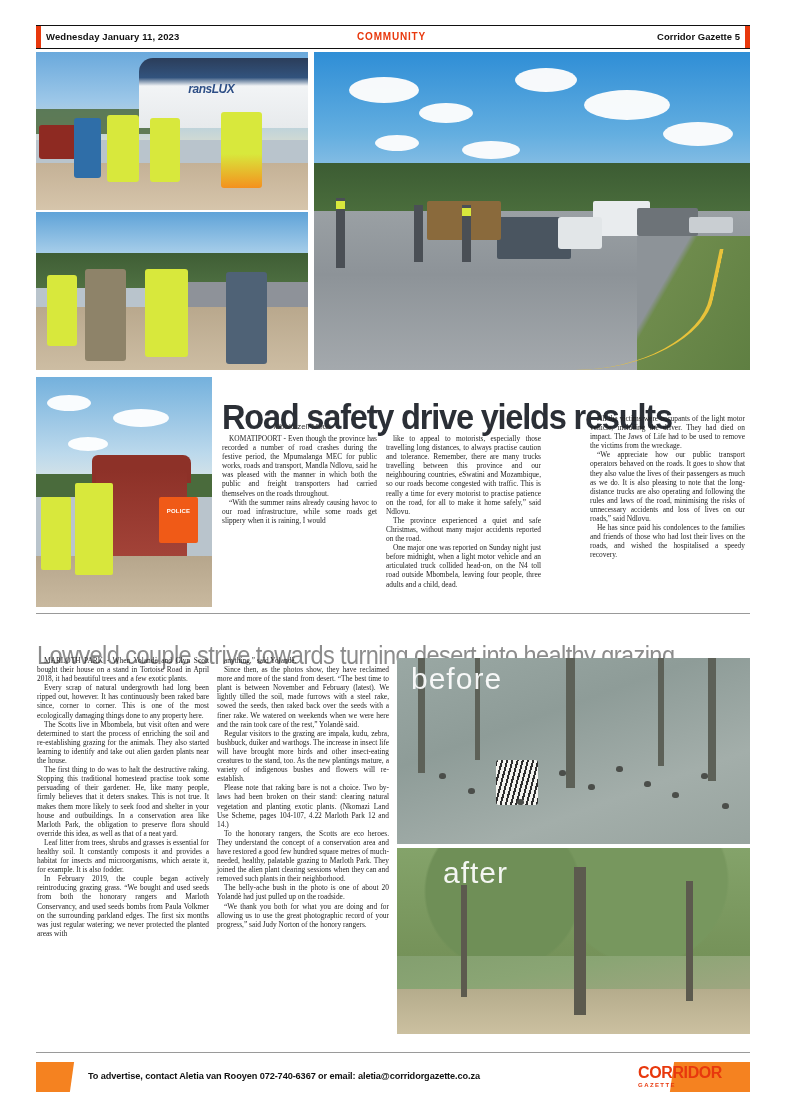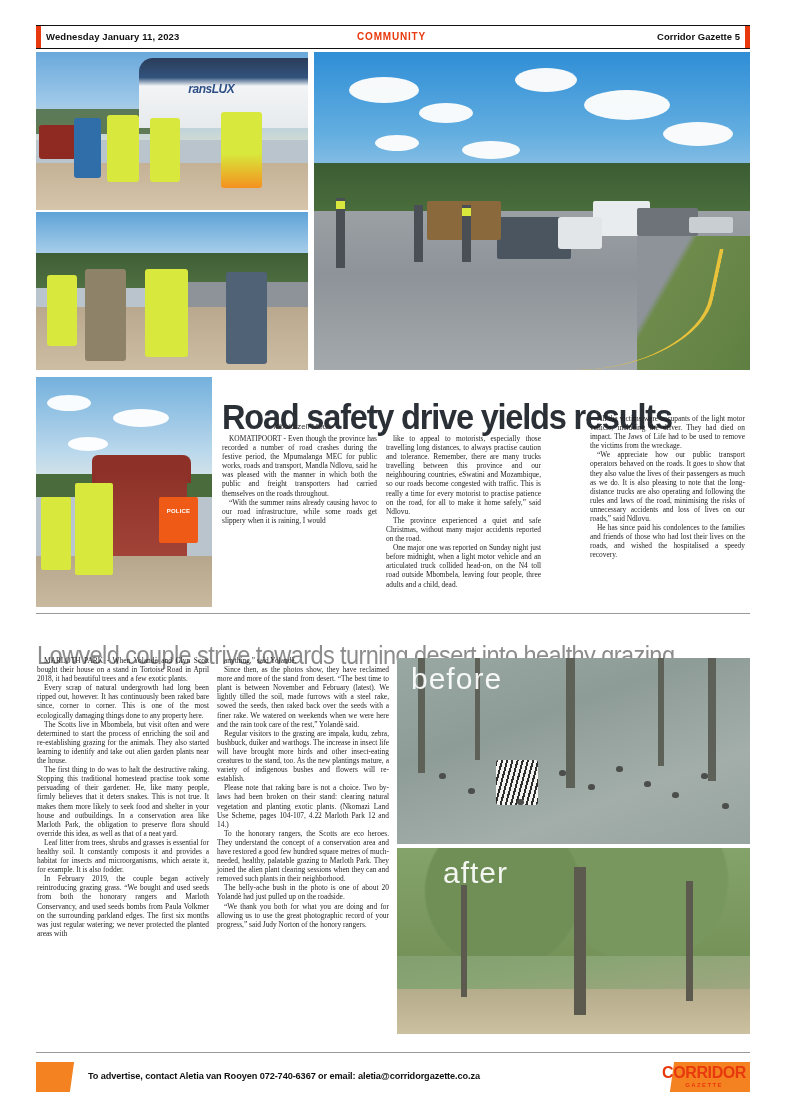--- a/index.html
+++ b/index.html
@@ -344,8 +344,8 @@
   }
   .footer-logo {
     position: absolute;
-    right: 4px; top: 3px;
-    text-align: center;
+    right: 28px; top: 3px;
+    text-align: left;
   }
   .footer-logo .corridor {
     font-family: "Liberation Sans", sans-serif;

